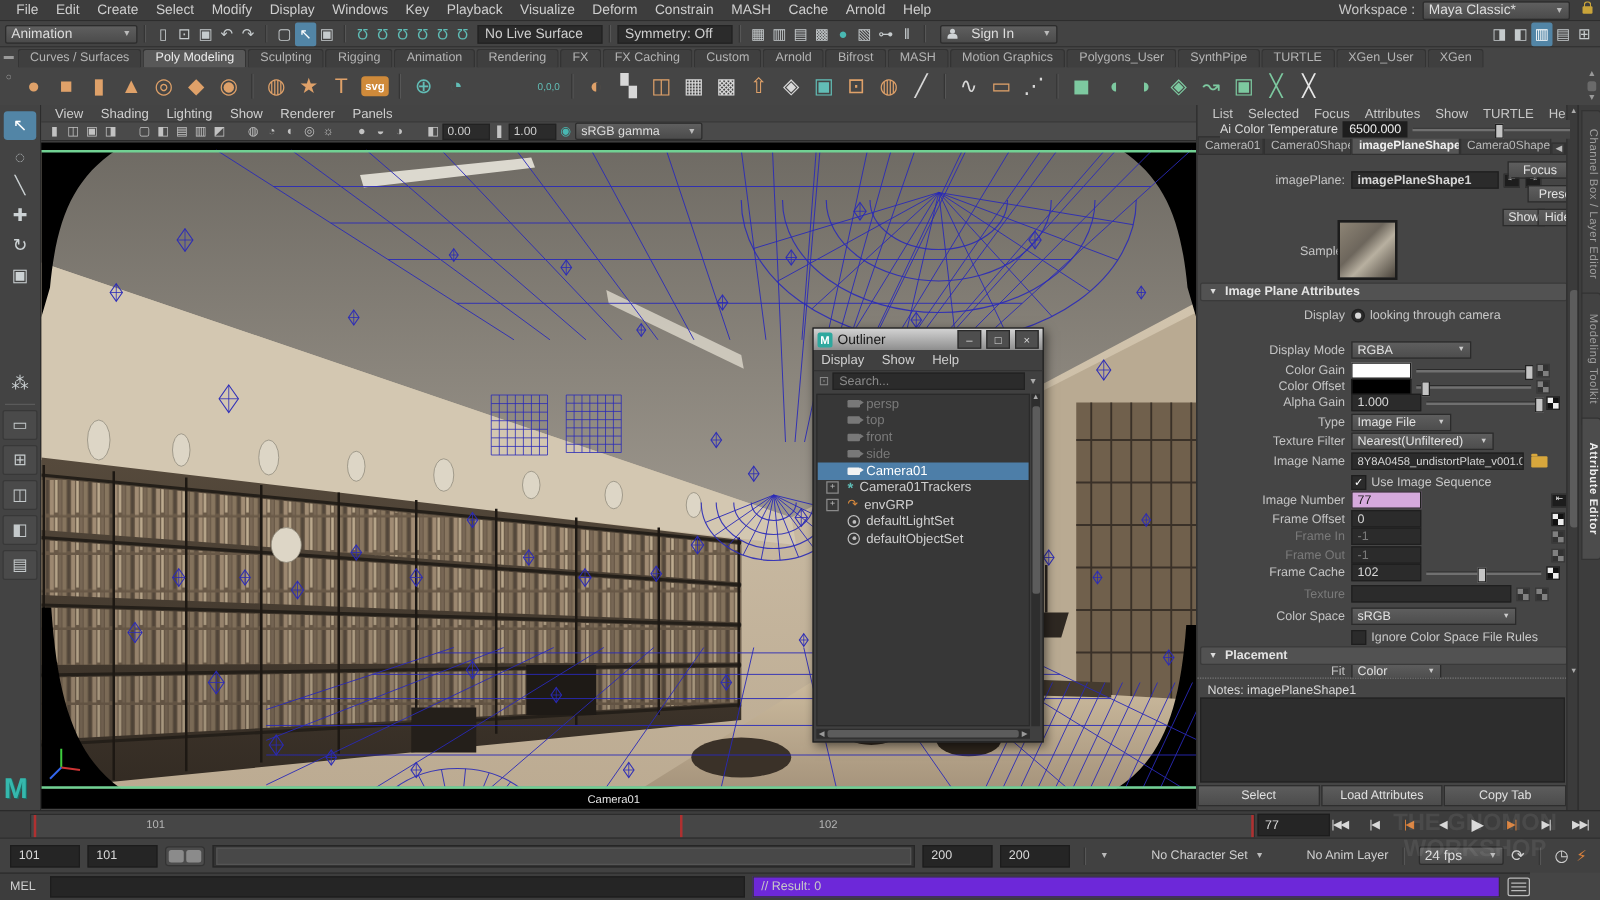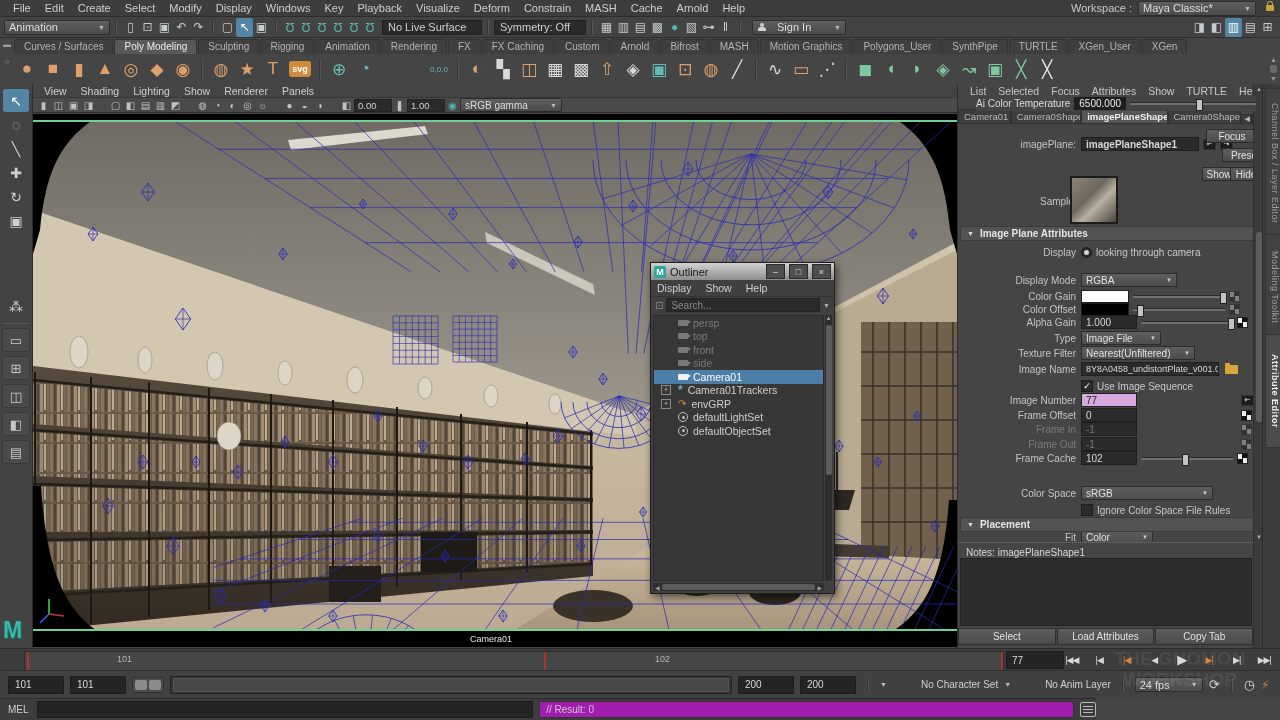--- a/index.html
+++ b/index.html
@@ -980,6 +980,14 @@
         <span class="checker" data-name="texture-map-icon"></span>
           </span>
         </div>
+      <div class="ae-row" style="top:384px">
+          <span class="lbl grayed" data-name="texture-label">Texture</span>
+        <span class="ctrl">
+            <span class="val-field grayed" style="width:118px" data-name="texture-field"></span>
+        <span class="checker dim" data-name="texture-map-icon"></span>
+            <span class="checker dim" data-name="texture-clear-icon"></span>
+          </span>
+        </div>
       <div class="ae-row" style="top:402px">
           <span class="lbl" data-name="color-space-label">Color Space</span>
         <span class="ctrl">

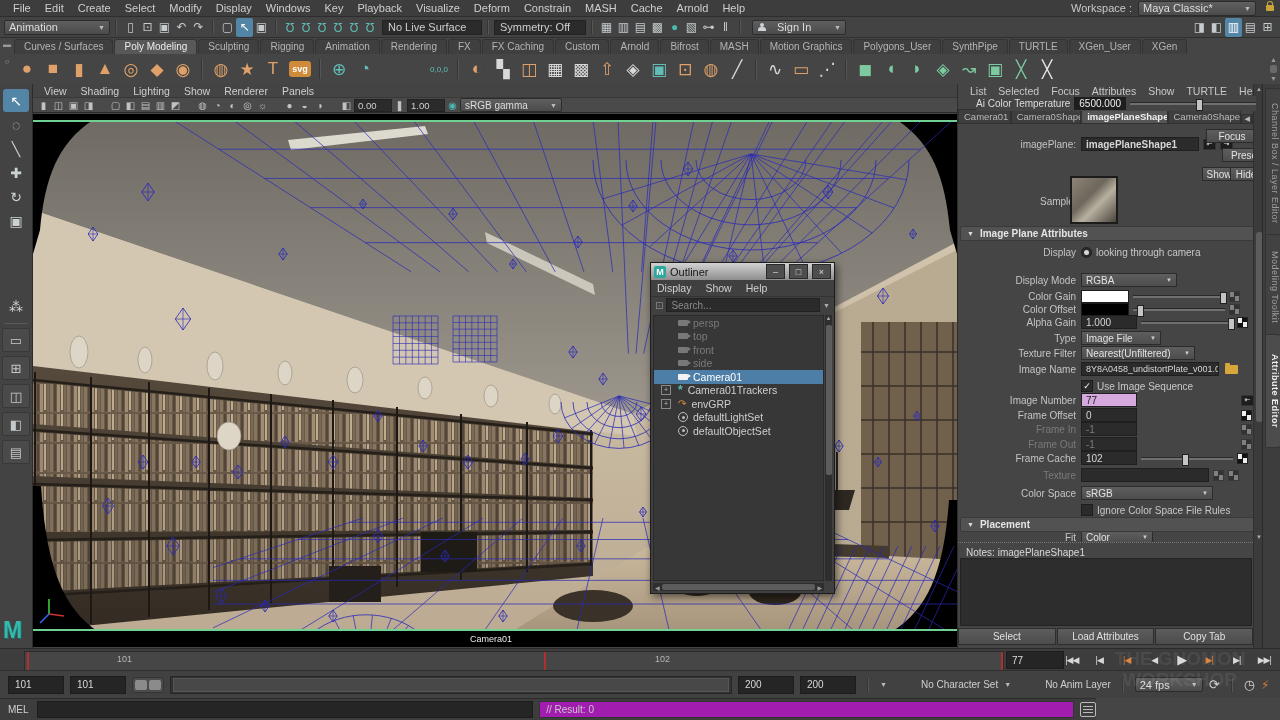--- a/index.html
+++ b/index.html
@@ -151,7 +151,7 @@
   #rangeslider .arr{font-size:7px;color:#bbb;}
   .loop-ic,.clock-ic{font-size:13px;color:#cfcfcf;}
   .runner{color:#d9803c;font-size:12px;font-weight:bold;}
-  #cmdline{left:0;top:698px;width:1096px;height:22px;background:#3d3d3d;border-top:1px solid #2b2b2b;display:flex;align-items:center;padding-left:8px;box-sizing:border-box;gap:6px;}
+  #cmdline{left:0;top:698px;width:1224px;height:22px;background:#3d3d3d;border-top:1px solid #2b2b2b;display:flex;align-items:center;padding-left:8px;box-sizing:border-box;gap:6px;}
   #cmd-label{font-size:10px;color:#cfcfcf;width:26px;}
   #cmd-input{width:560px;height:15px;background:#252525;border:1px solid #1d1d1d;}
   #cmd-result{width:590px;height:15px;background:#a21caf;border:1px solid #333;display:flex;align-items:center;padding:0 6px;color:#c8c8c8;font-size:10px;}

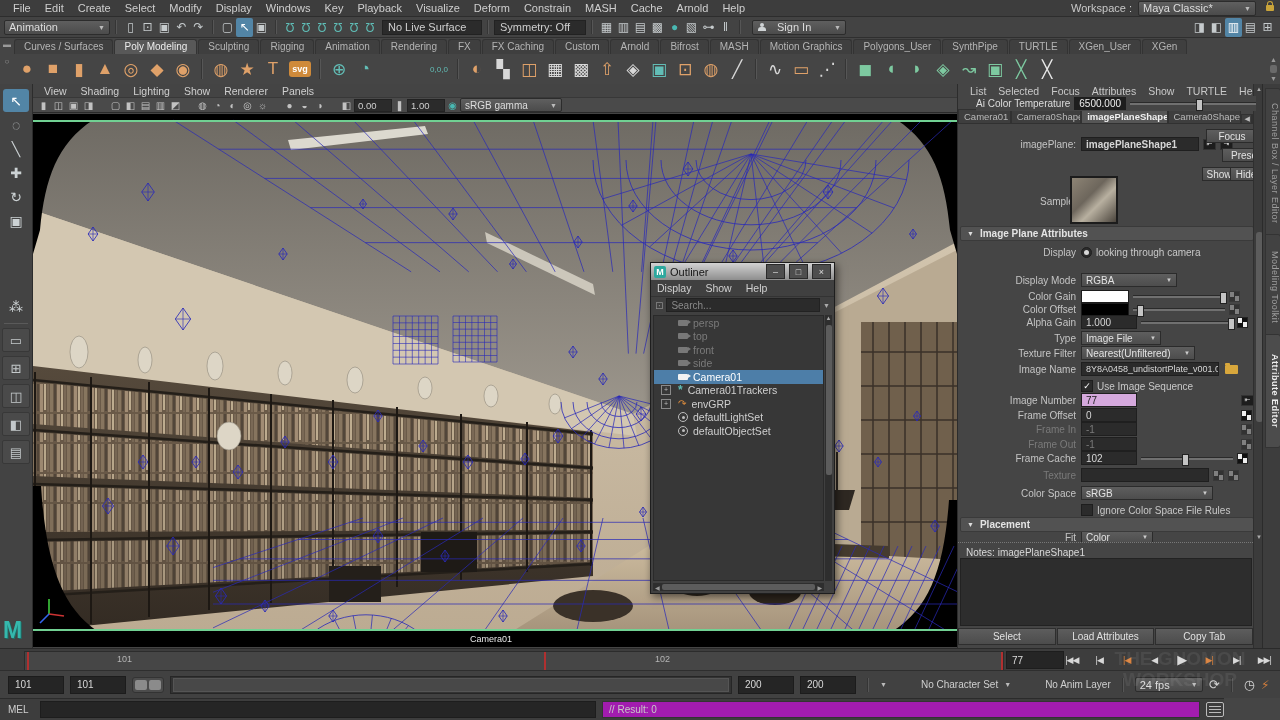--- a/index.html
+++ b/index.html
@@ -154,7 +154,7 @@
   #cmdline{left:0;top:698px;width:1224px;height:22px;background:#3d3d3d;border-top:1px solid #2b2b2b;display:flex;align-items:center;padding-left:8px;box-sizing:border-box;gap:6px;}
   #cmd-label{font-size:10px;color:#cfcfcf;width:26px;}
   #cmd-input{width:560px;height:15px;background:#252525;border:1px solid #1d1d1d;}
-  #cmd-result{width:590px;height:15px;background:#a21caf;border:1px solid #333;display:flex;align-items:center;padding:0 6px;color:#c8c8c8;font-size:10px;}
+  #cmd-result{width:590px;height:15px;background:#6d28d9;border:1px solid #333;display:flex;align-items:center;padding:0 6px;color:#c8c8c8;font-size:10px;}
   #script-ic{width:16px;height:13px;border:1px solid #bbb;border-radius:2px;position:relative;}
   #script-ic:before{content:"";position:absolute;left:2px;top:3px;right:2px;height:1px;background:#bbb;box-shadow:0 3px 0 #bbb, 0 6px 0 #bbb;}
   #watermark{left:1080px;top:648px;width:200px;height:60px;color:rgba(255,255,255,0.07);font-weight:bold;font-size:19px;line-height:21px;text-align:center;pointer-events:none;z-index:50;}

